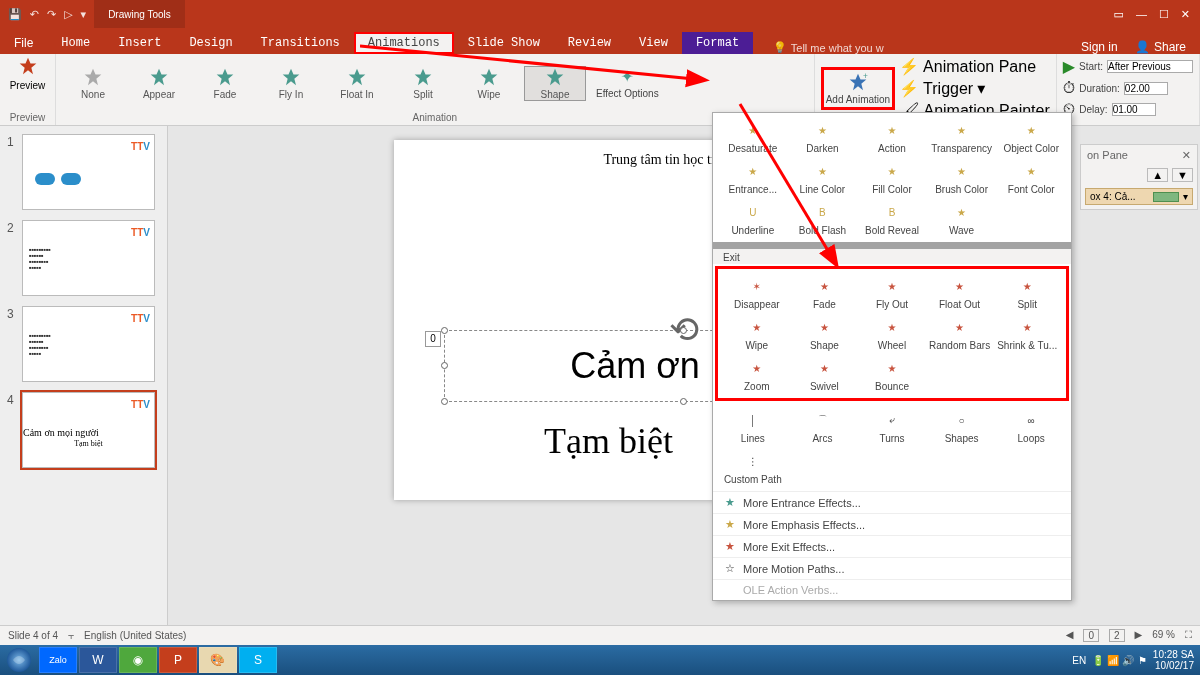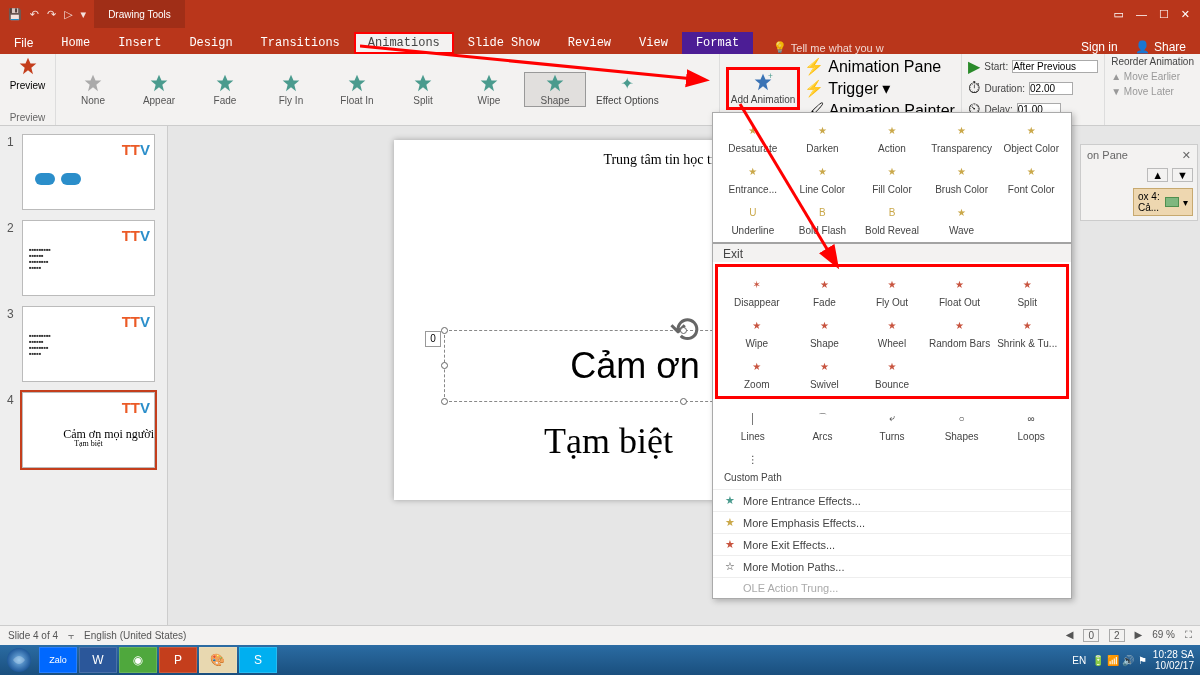--- a/index.html
+++ b/index.html
@@ -242,14 +242,6 @@
     <div class="rgroup-label">&nbsp;</div>
   </div>
 
-  <div class="rgroup" style="border-right:none">
-    <div class="rgroup-body" style="flex-direction:column;align-items:flex-start">
-      <div style="font-size:10px;color:#444">Reorder Animation</div>
-      <div style="font-size:10px;color:#999">▲ <span>Move Earlier</span></div>
-      <div style="font-size:10px;color:#999">▼ <span>Move Later</span></div>
-    </div>
-    <div class="rgroup-label">&nbsp;</div>
-  </div>
 </div>
 
 <div class="workspace">

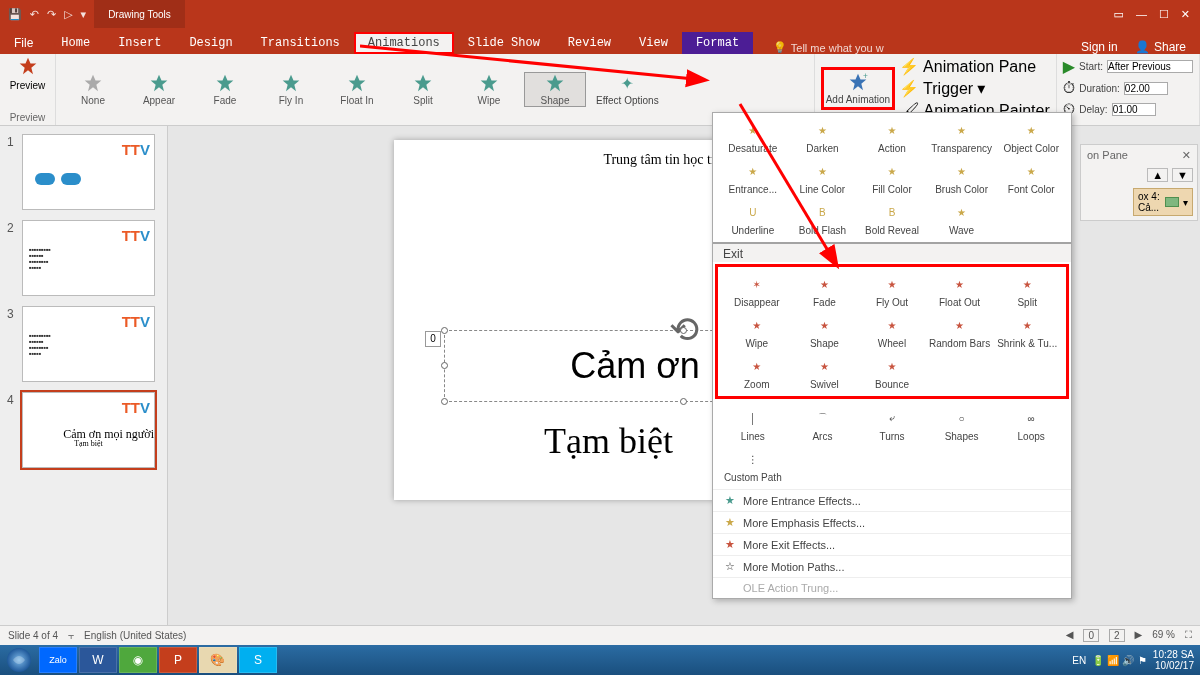--- a/index.html
+++ b/index.html
@@ -199,6 +199,7 @@
           <span>Effect Options</span>
         </div>
     </div>
+    <div class="rgroup-label">Animation</div>
   </div>
 
   <div class="rgroup">

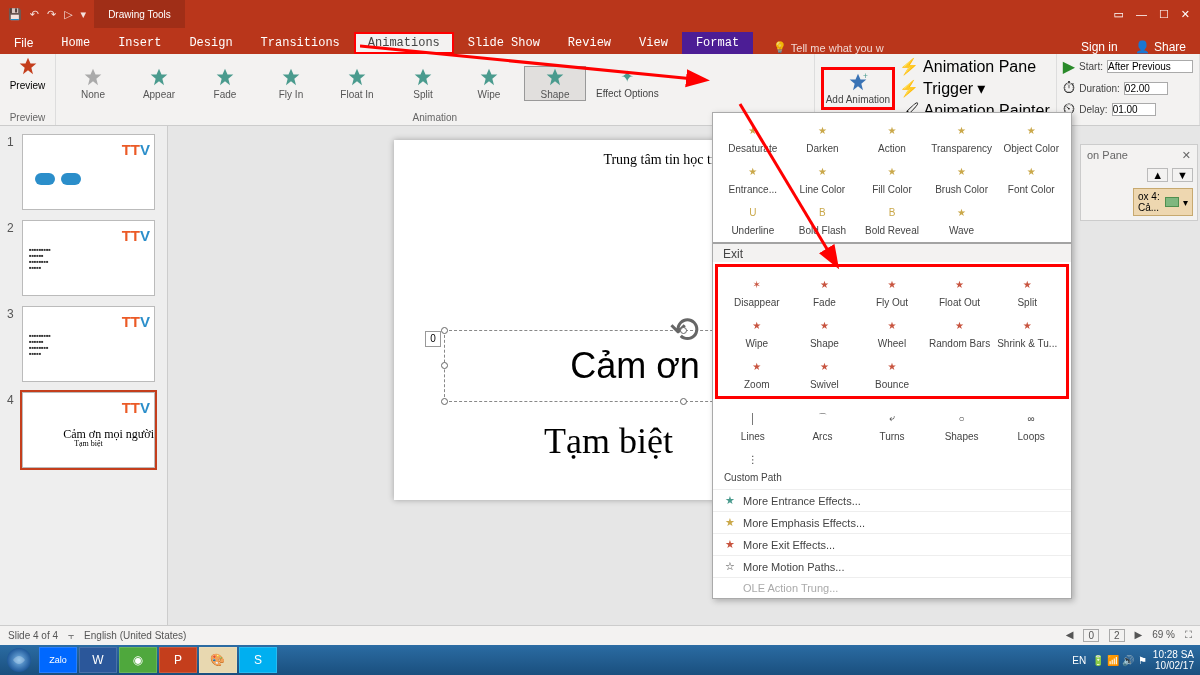--- a/index.html
+++ b/index.html
@@ -41,7 +41,7 @@
 .thumb { background: #fff; border: 1px solid #bbb; margin: 4px 8px 10px 18px; height: 76px; position: relative; }
 .thumb.current { outline: 2px solid #c43e1c; }
 .thumb-num { position: absolute; left: -16px; top: 0; font-size: 12px; color: #555; }
-.thumb-ttv { position: absolute; right: 4px; top: 6px; font-size: 15px; font-weight: bold; }
+.thumb-ttv { position: absolute; right: 4px; top: 6px; font-size: 10px; font-weight: bold; }
 .thumb-ttv .t1 { color: #eb5a26; }
 .thumb-ttv .t2 { color: #2b8eca; }
 .slide-area { flex: 1; display: flex; justify-content: center; position: relative; }

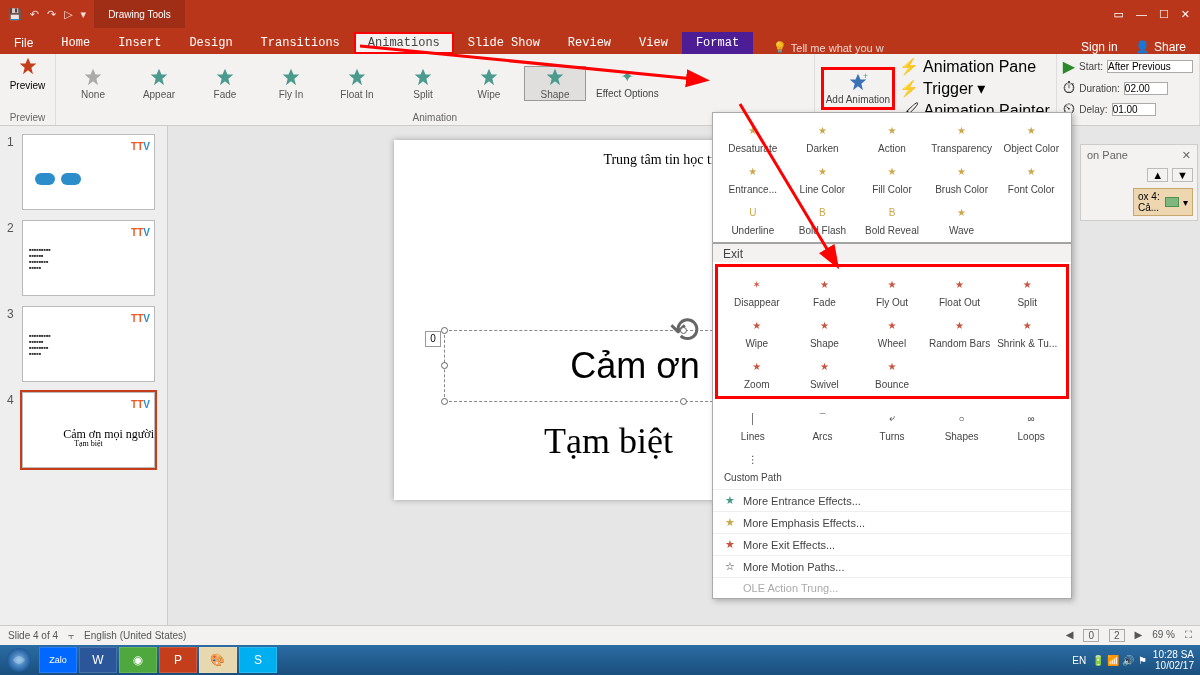--- a/index.html
+++ b/index.html
@@ -69,7 +69,7 @@
 
 .anim-pane { position: absolute; right: 2px; top: 144px; width: 118px; background: #f3f2f1; border: 1px solid #ccc; z-index: 20; font-size: 11px; }
 .anim-pane-header { padding: 4px 6px; display: flex; justify-content: space-between; color: #666; }
-.anim-pane-body { padding: 4px; margin-left: 48px; }
+.anim-pane-body { padding: 4px; }
 .anim-pane-item { background: #eed7b0; border: 1px solid #c7a96f; padding: 2px 4px; font-size: 10px; display: flex; align-items: center; gap: 4px; }
 .green-block { width: 26px; height: 10px; background: #7fb77f; border: 1px solid #4f8f4f; margin-left: auto; }
 

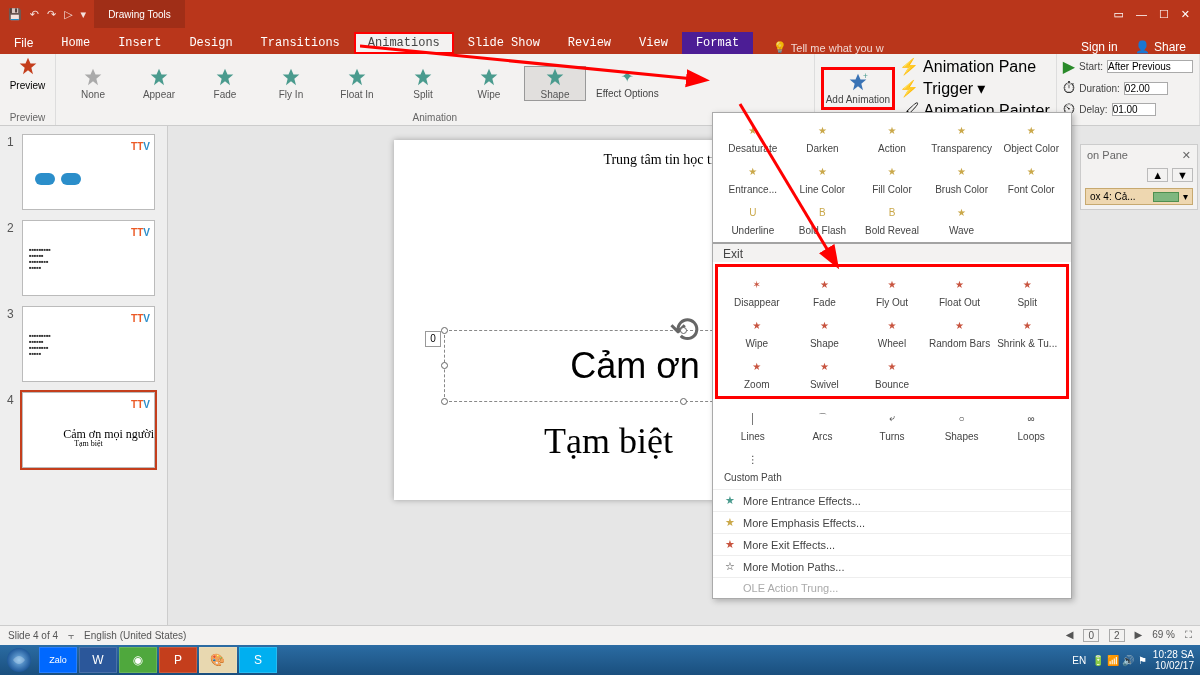--- a/index.html
+++ b/index.html
@@ -58,7 +58,7 @@
 
 
 .anim-panel { position: absolute; left: 712px; top: 112px; width: 360px; background: #fff; border: 1px solid #aaa; box-shadow: 2px 2px 6px rgba(0,0,0,.25); z-index: 50; font-size: 11px; color: #444; }
-.anim-section { padding: 3px 10px 1px; background: #f3f2f1; font-size: 12px; color: #444; border-top: 2px solid #a3a3a3; }
+.anim-section { padding: 3px 10px 1px; background: #f3f2f1; font-size: 10px; color: #444; border-top: 7px solid #a3a3a3; }
 .anim-grid { display: grid; grid-template-columns: repeat(5, 1fr); padding: 4px 6px; gap: 2px 2px; }
 .anim-grid.boxed { border: 3px solid red; margin: 2px; }
 .anim-cell { display: flex; flex-direction: column; align-items: center; gap: 2px; padding: 2px; font-size: 10px; }

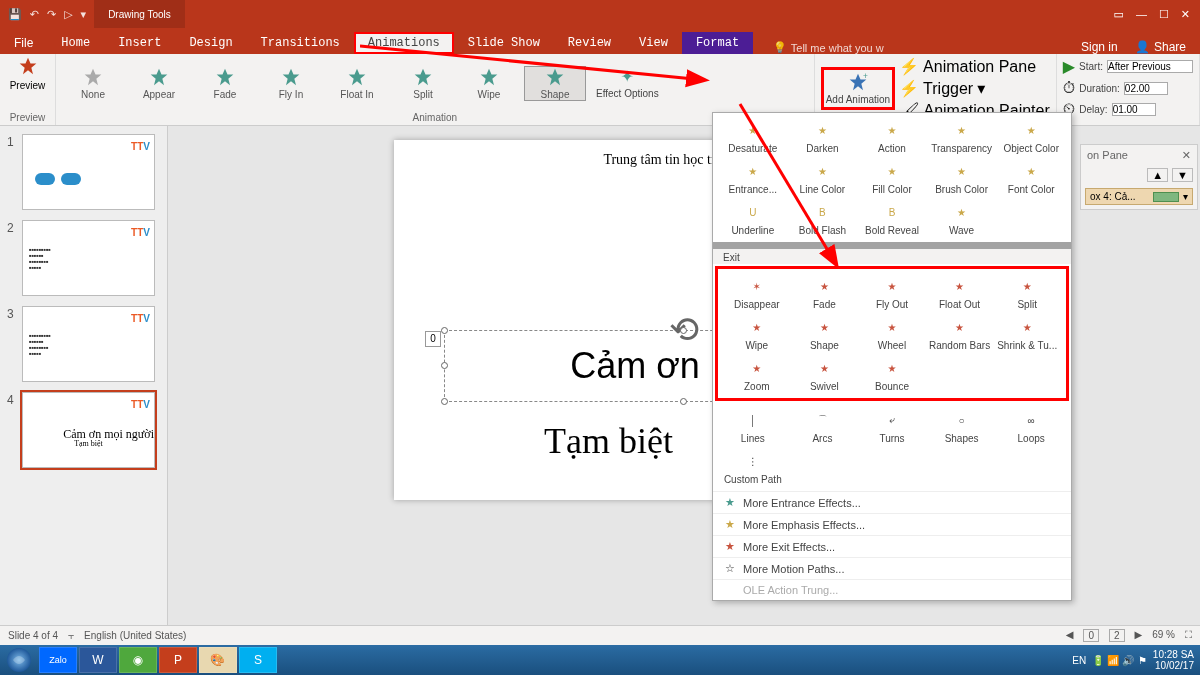--- a/index.html
+++ b/index.html
@@ -268,7 +268,7 @@
     <div class="thumb current">
       <span class="thumb-num">4</span>
       <div class="thumb-ttv"><span class="t1">T</span><span class="t1">T</span><span class="t2">V</span></div>
-      <div style="position:absolute;left:0;right:0;top:34px;text-align:right;font-size:12px;font-family:'Times New Roman',serif">Cảm ơn mọi người</div>
+      <div style="position:absolute;left:0;right:0;top:34px;text-align:left;font-size:10px;font-family:'Times New Roman',serif">Cảm ơn mọi người</div>
       <div style="position:absolute;left:0;right:0;top:46px;text-align:center;font-size:8px;font-family:'Times New Roman',serif">Tạm biệt</div>
     </div>
   </div>

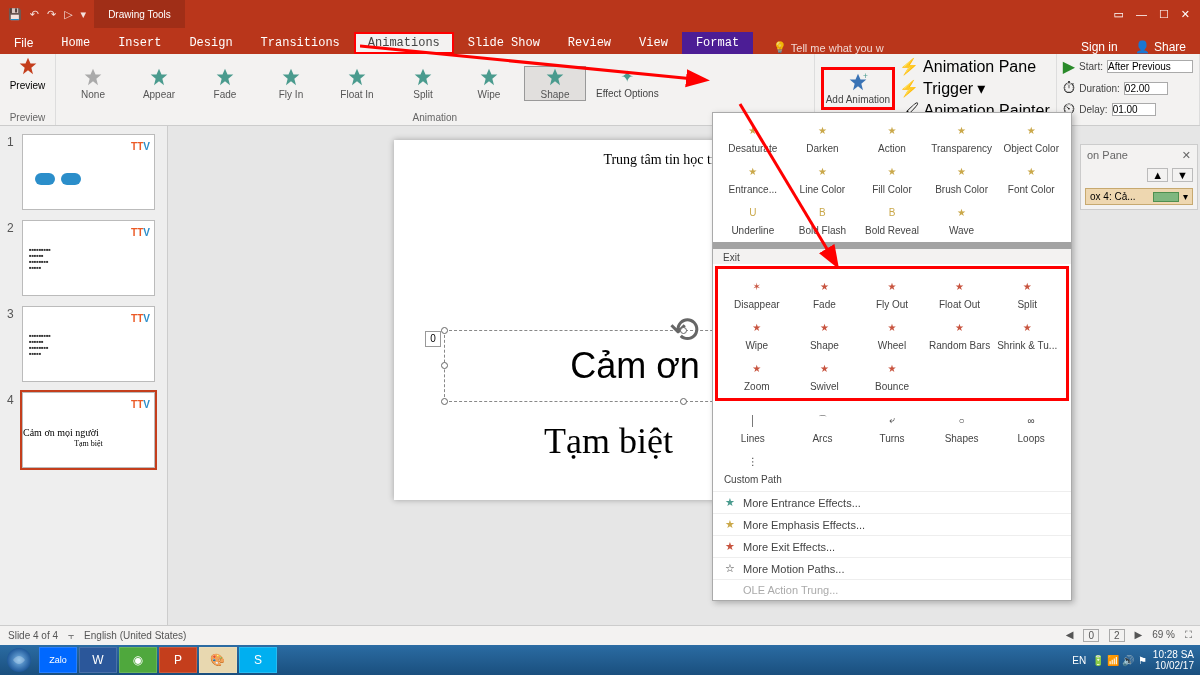--- a/index.html
+++ b/index.html
@@ -451,7 +451,7 @@
     </div>
   <div class="more-row" style="color:#aaa">
       <span class="mk"></span>
-      <span>OLE Action Trung...</span>
+      <span>OLE Action Verbs...</span>
     </div>
 </div>
 

